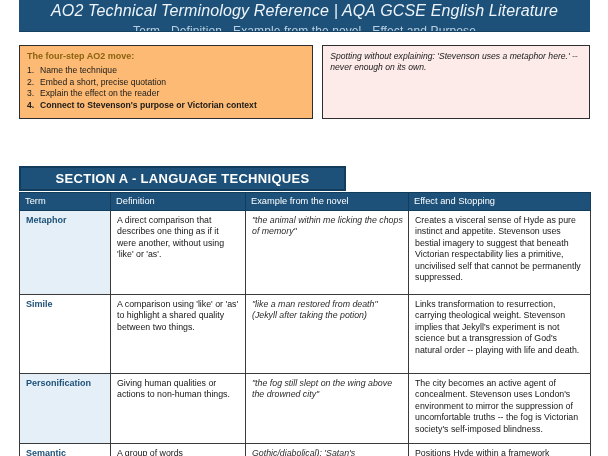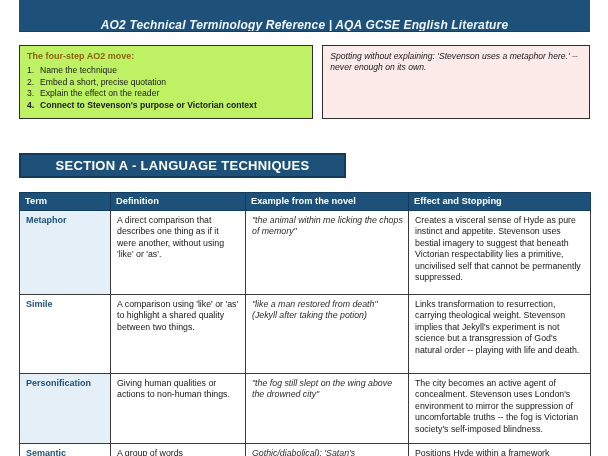--- a/index.html
+++ b/index.html
@@ -39,13 +39,13 @@
   }
   .banner-title {
     display: block;
-    font-size: 12px;
+    font-size: 16px;
     font-style: italic;
-    font-weight: 700;
+    font-weight: 400;
     color: #eef4f9;
     letter-spacing: 0.15px;
     line-height: 1;
-    padding-top: 19px;
+    padding-top: 3px;
     white-space: nowrap;
   }
   .banner-sub {

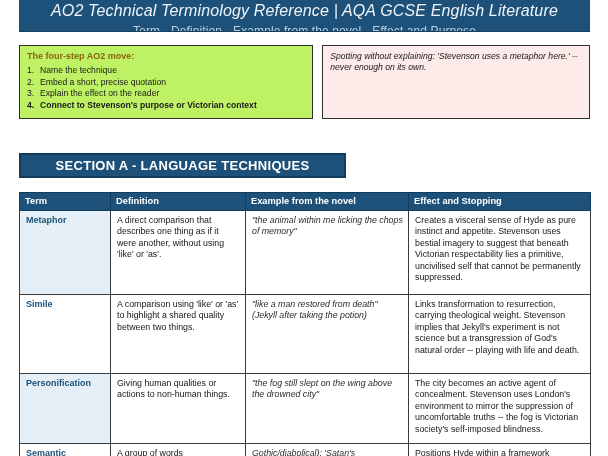--- a/index.html
+++ b/index.html
@@ -77,7 +77,7 @@
   }
   .callout-left {
     width: 309px;
-    background: #bef264;
+    background: #fdba74;
   }
   .callout-right {
     width: 281px;

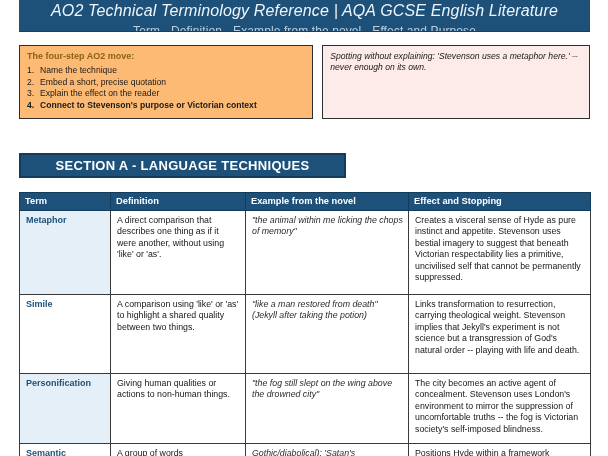--- a/index.html
+++ b/index.html
@@ -121,7 +121,7 @@
   .section-bar {
     position: absolute;
     left: 19px;
-    top: 153px;
+    top: 166px;
     width: 327px;
     height: 25px;
     background: #1d5179;

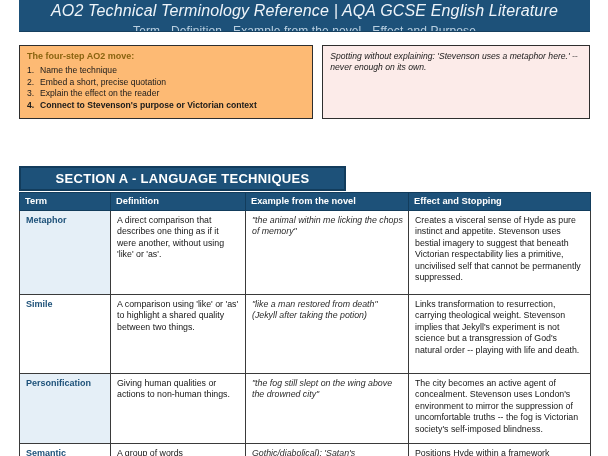--- a/index.html
+++ b/index.html
@@ -157,7 +157,7 @@
     background: #1d5179;
     color: #ffffff;
     font-size: 9.3px;
-    font-weight: bold;
+    font-weight: normal;
     text-align: left;
     padding: 3px 5px 4px 5px;
     border-color: #123c5c;

